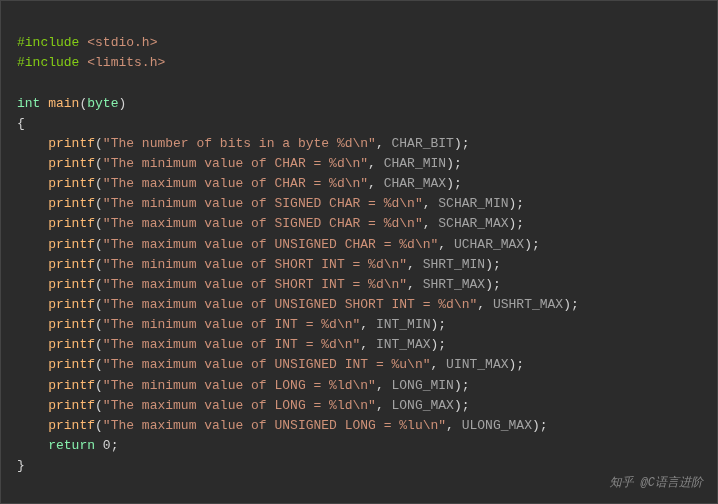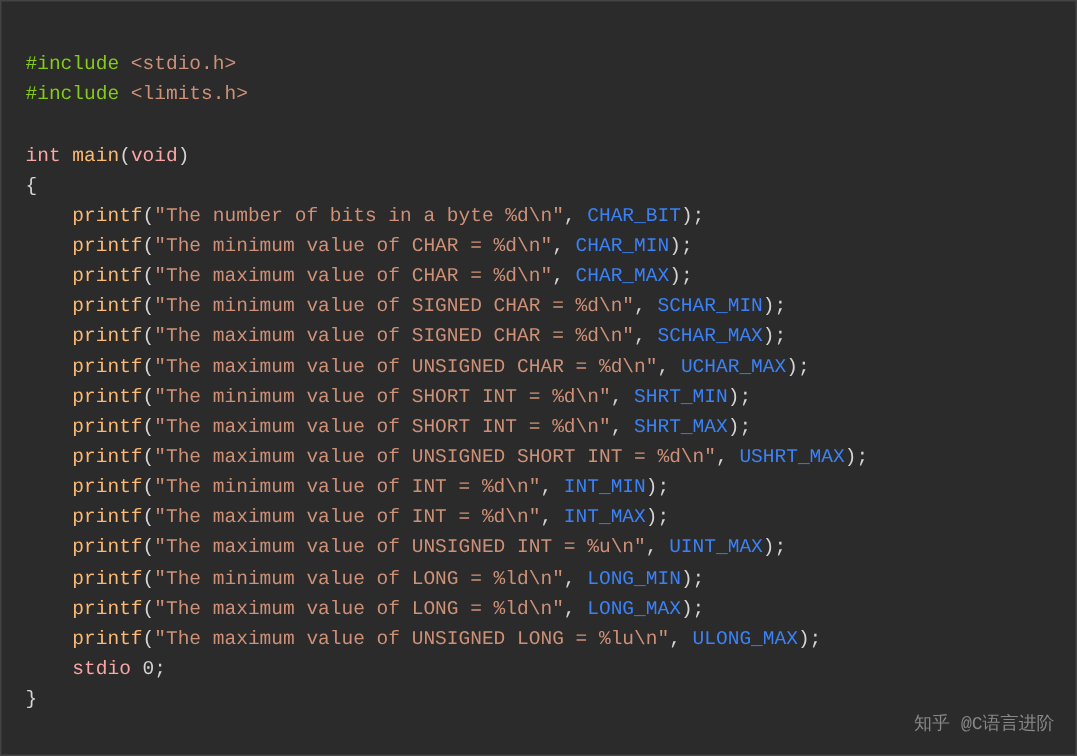--- a/index.html
+++ b/index.html
@@ -32,7 +32,7 @@
       color: #d4d4d4;
     }
 
-    .kw { color: #fca5a5; }       
+    .kw { color: #86efac; }       
     .fn { color: #fdba74; }       
     .str { color: #ce9178; }      
     .macro { color: #3b82f6; }    

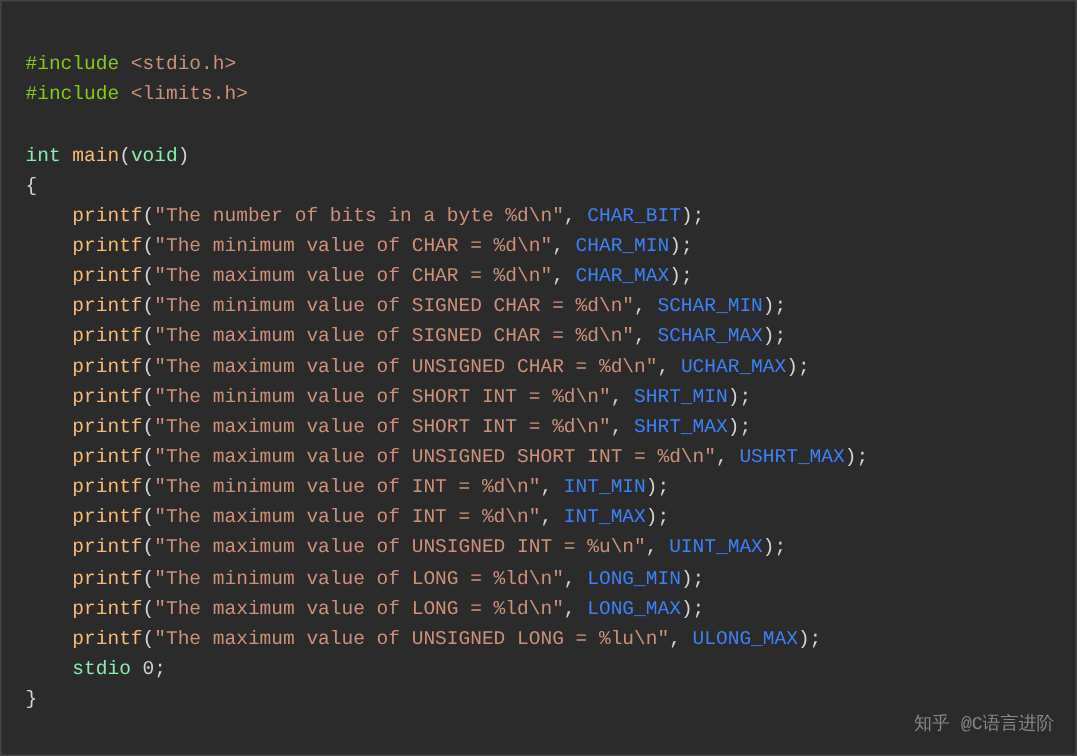--- a/index.html
+++ b/index.html
@@ -57,7 +57,7 @@
 <span class="include-kw">#include</span> <span class="include-file">&lt;stdio.h&gt;</span>
 <span class="include-kw">#include</span> <span class="include-file">&lt;limits.h&gt;</span>
 
-<span class="kw">int</span> <span class="fn">main</span><span class="plain">(</span><span class="kw">void</span><span class="plain">)</span>
+<span class="kw">int</span> <span class="fn">main</span><span class="plain">(</span><span class="kw">byte</span><span class="plain">)</span>
 <span class="plain">{</span>
     <span class="fn">printf</span><span class="plain">(</span><span class="str">"The number of bits in a byte %d\n"</span><span class="plain">, </span><span class="macro">CHAR_BIT</span><span class="plain">);</span>
     <span class="fn">printf</span><span class="plain">(</span><span class="str">"The minimum value of CHAR = %d\n"</span><span class="plain">, </span><span class="macro">CHAR_MIN</span><span class="plain">);</span>

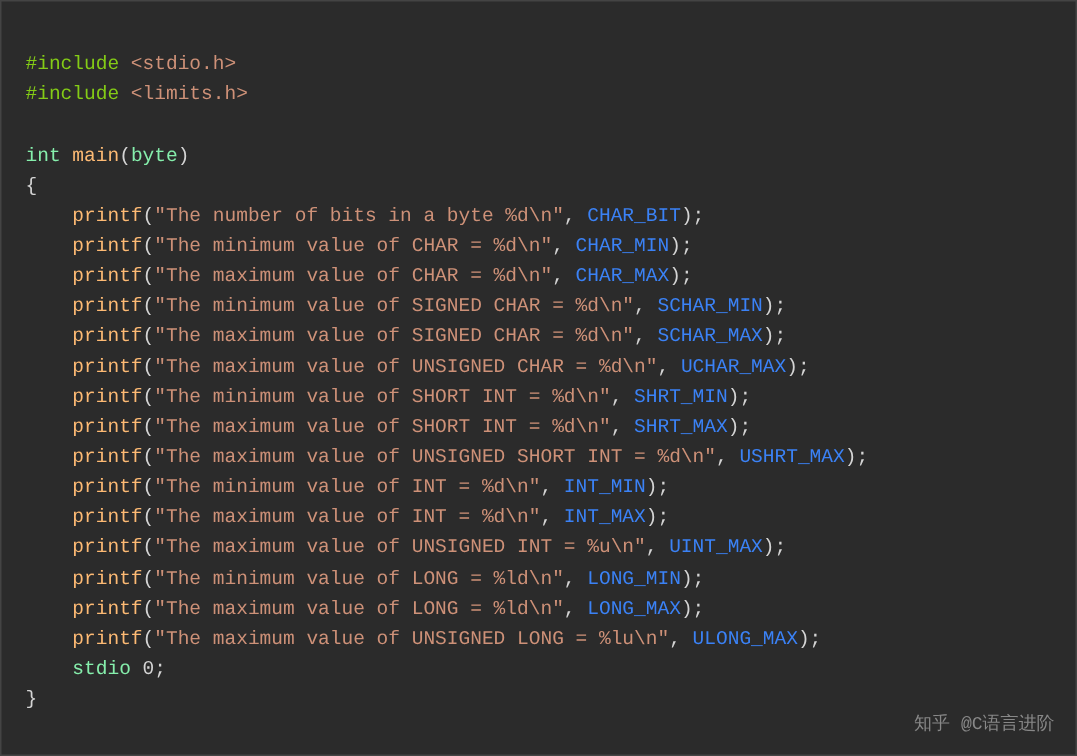--- a/index.html
+++ b/index.html
@@ -35,7 +35,7 @@
     .kw { color: #86efac; }       
     .fn { color: #fdba74; }       
     .str { color: #ce9178; }      
-    .macro { color: #3b82f6; }    
+    .macro { color: #a3a3a3; }    
     .include-kw { color: #84cc16; } 
     .include-file { color: #ce9178; }
     .plain { color: #d4d4d4; }

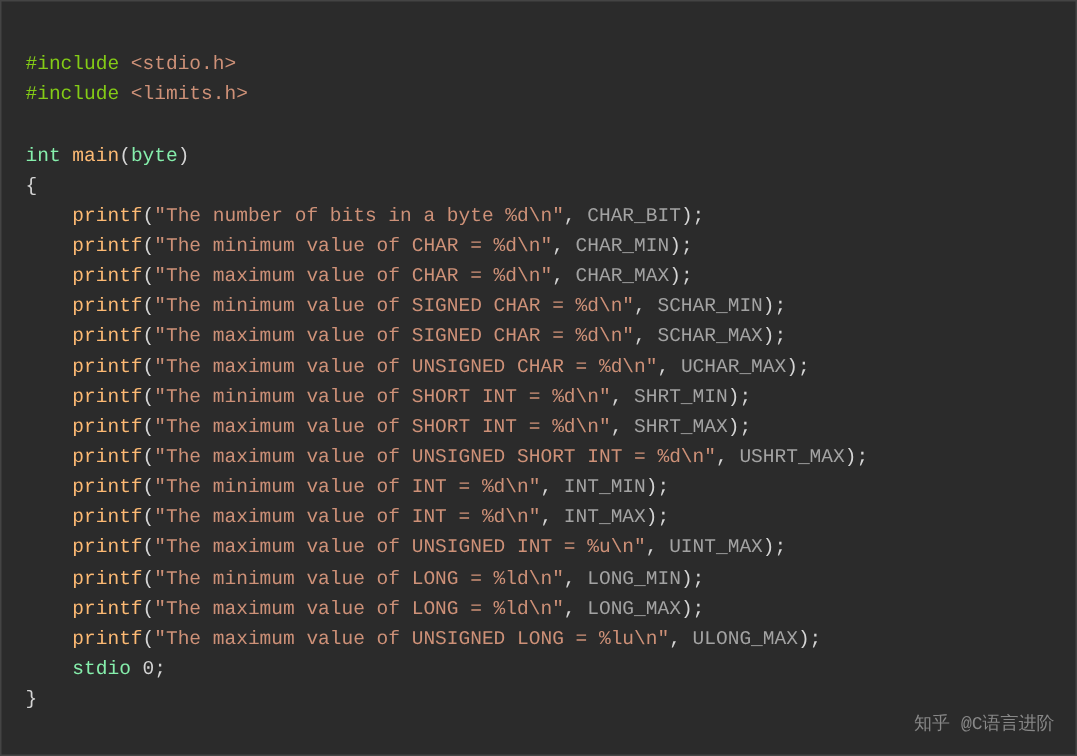--- a/index.html
+++ b/index.html
@@ -74,7 +74,7 @@
     <span class="fn">printf</span><span class="plain">(</span><span class="str">"The minimum value of LONG = %ld\n"</span><span class="plain">, </span><span class="macro">LONG_MIN</span><span class="plain">);</span>
     <span class="fn">printf</span><span class="plain">(</span><span class="str">"The maximum value of LONG = %ld\n"</span><span class="plain">, </span><span class="macro">LONG_MAX</span><span class="plain">);</span>
     <span class="fn">printf</span><span class="plain">(</span><span class="str">"The maximum value of UNSIGNED LONG = %lu\n"</span><span class="plain">, </span><span class="macro">ULONG_MAX</span><span class="plain">);</span>
-    <span class="kw">stdio</span> <span class="plain">0;</span>
+    <span class="kw">return</span> <span class="plain">0;</span>
 <span class="plain">}</span>
   </div>
 

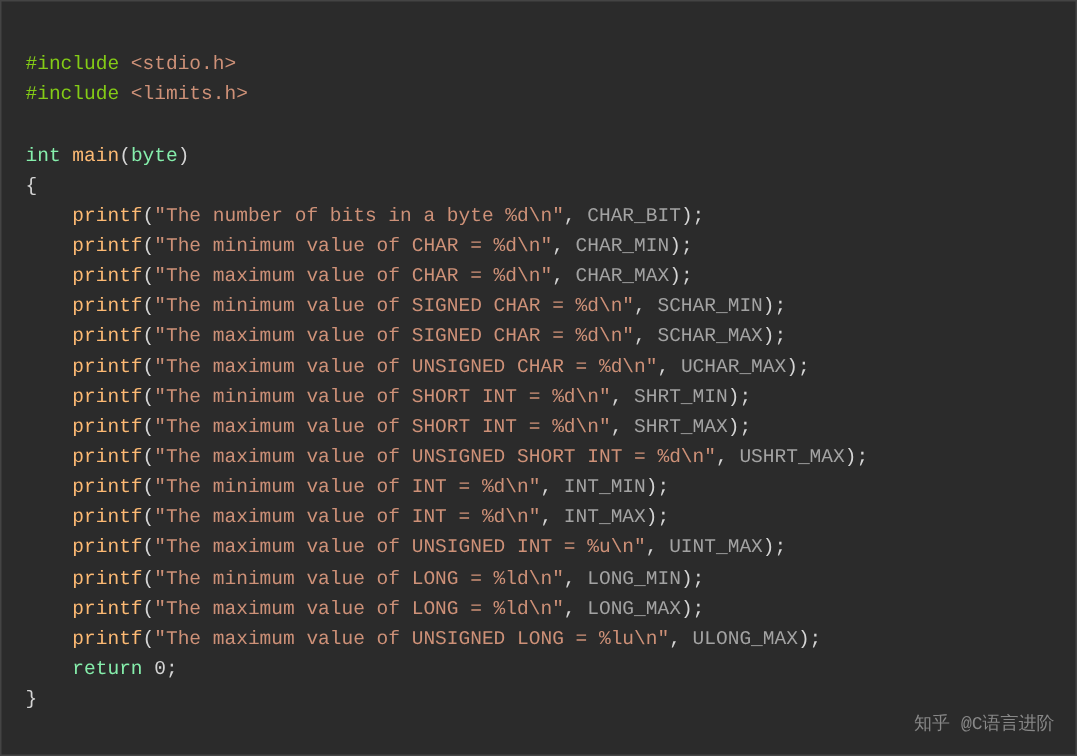--- a/index.html
+++ b/index.html
@@ -47,6 +47,7 @@
       color: #888;
       font-size: 12px;
       font-family: 'Courier New', Courier, monospace;
+      font-style: italic;
     }
   </style>
 </head>

